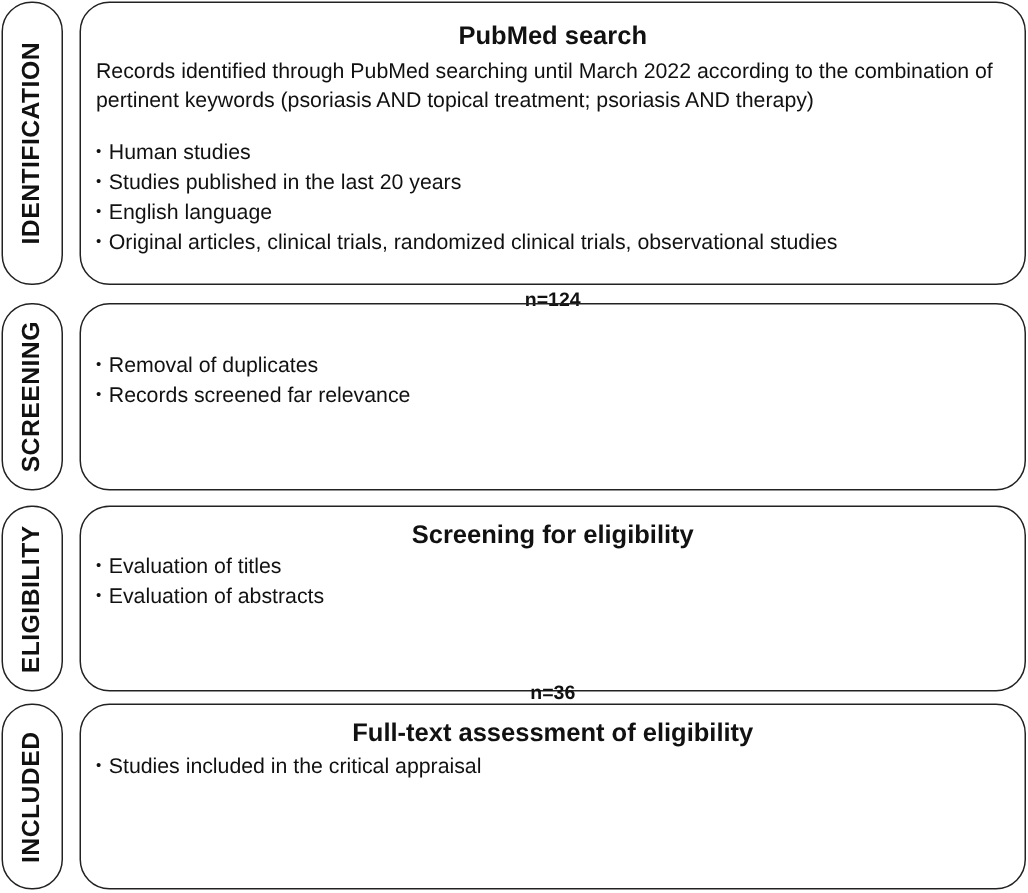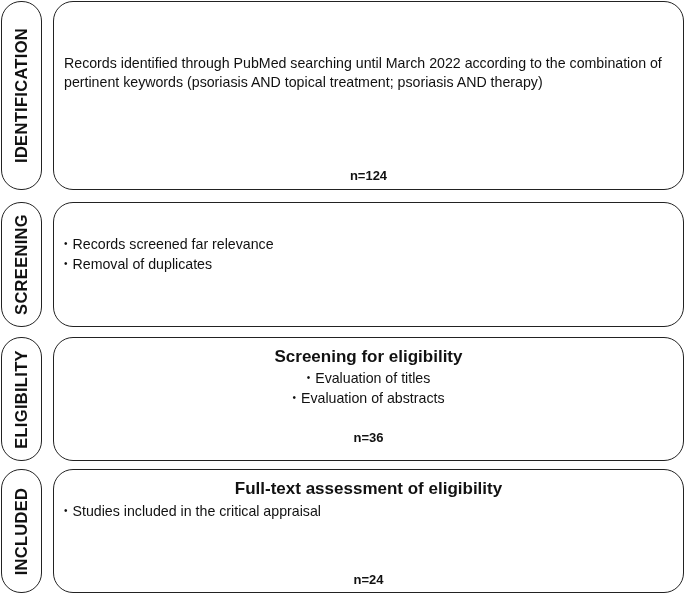--- a/index.html
+++ b/index.html
@@ -31,6 +31,7 @@
     <span>IDENTIFICATION</span>
   </div>
   <div class="box">
+    <div class="title" style="top:12px;">PubMed search</div>
     <div class="desc" style="top:37px;margin-top:15px;">Records identified through PubMed searching until March 2022 according to the combination of pertinent keywords (psoriasis AND topical treatment; psoriasis AND therapy)</div>
     <div class="count" style="top:166px;">n=124</div>
   </div>

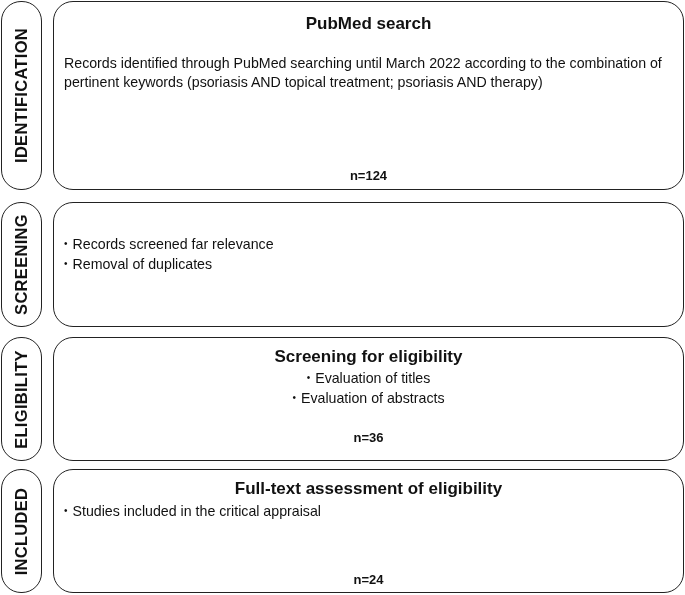--- a/index.html
+++ b/index.html
@@ -32,7 +32,7 @@
   </div>
   <div class="box">
     <div class="title" style="top:12px;">PubMed search</div>
-    <div class="desc" style="top:37px;margin-top:15px;">Records identified through PubMed searching until March 2022 according to the combination of pertinent keywords (psoriasis AND topical treatment; psoriasis AND therapy)</div>
+    <div class="desc" style="top:37px;">Records identified through PubMed searching until March 2022 according to the combination of pertinent keywords (psoriasis AND topical treatment; psoriasis AND therapy)</div>
     <div class="count" style="top:166px;">n=124</div>
   </div>
 </div>

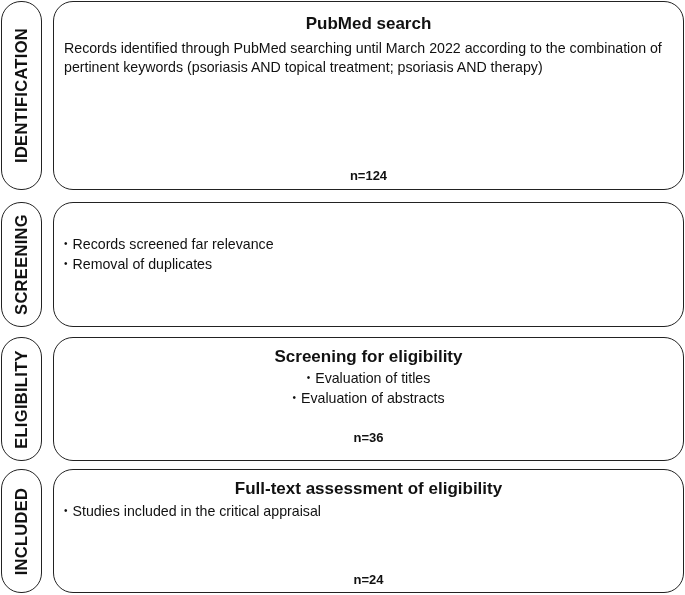--- a/index.html
+++ b/index.html
@@ -33,6 +33,12 @@
   <div class="box">
     <div class="title" style="top:12px;">PubMed search</div>
     <div class="desc" style="top:37px;">Records identified through PubMed searching until March 2022 according to the combination of pertinent keywords (psoriasis AND topical treatment; psoriasis AND therapy)</div>
+    <ul class="bullets" style="top:91px;">
+      <li>Human studies</li>
+      <li>Studies published in the last 20 years</li>
+      <li>English language</li>
+      <li>Original articles, clinical trials, randomized clinical trials, observational studies</li>
+    </ul>
     <div class="count" style="top:166px;">n=124</div>
   </div>
 </div>

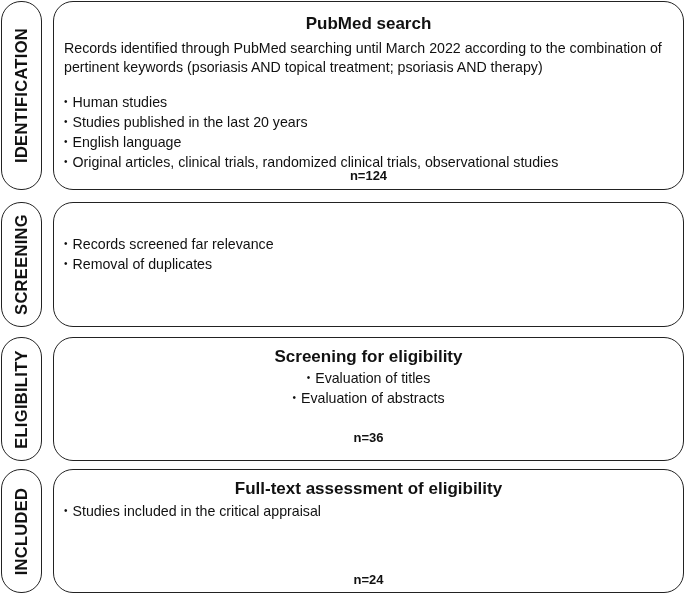--- a/index.html
+++ b/index.html
@@ -21,7 +21,7 @@
   .bullets li::before { content: "\2022"; font-size: 10px; margin-right: 5px;
                         position: relative; top: -2px; }
   .count { position: absolute; left: 0; right: 0; text-align: center;
-           font-weight: bold; font-size: 13px; }
+           font-weight: bold; font-size: 13px; margin-top: 24px; }
 </style>
 </head>
 <body>

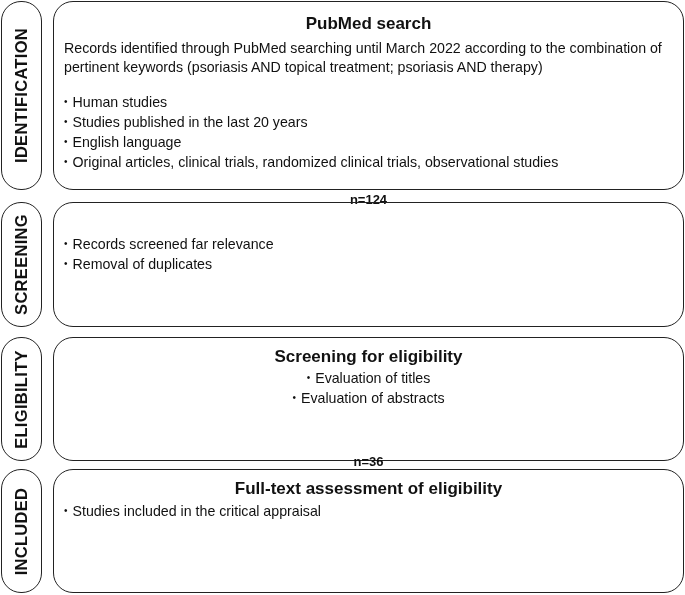--- a/index.html
+++ b/index.html
@@ -49,8 +49,8 @@
   </div>
   <div class="box">
     <ul class="bullets" style="top:32px;">
+      <li>Removal of duplicates</li>
       <li>Records screened far relevance</li>
-      <li>Removal of duplicates</li>
     </ul>
   </div>
 </div>

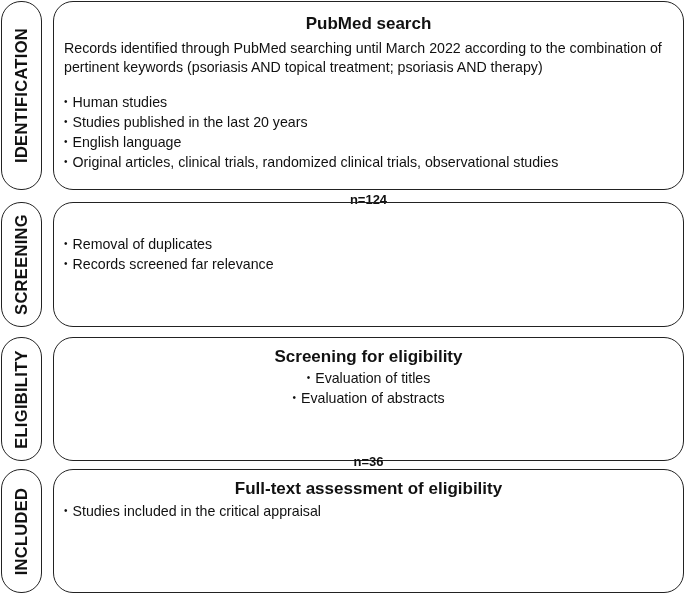--- a/index.html
+++ b/index.html
@@ -61,7 +61,7 @@
   </div>
   <div class="box">
     <div class="title" style="top:9px;">Screening for eligibility</div>
-    <ul class="bullets" style="top:31px;text-align:center;">
+    <ul class="bullets" style="top:31px;">
       <li>Evaluation of titles</li>
       <li>Evaluation of abstracts</li>
     </ul>

